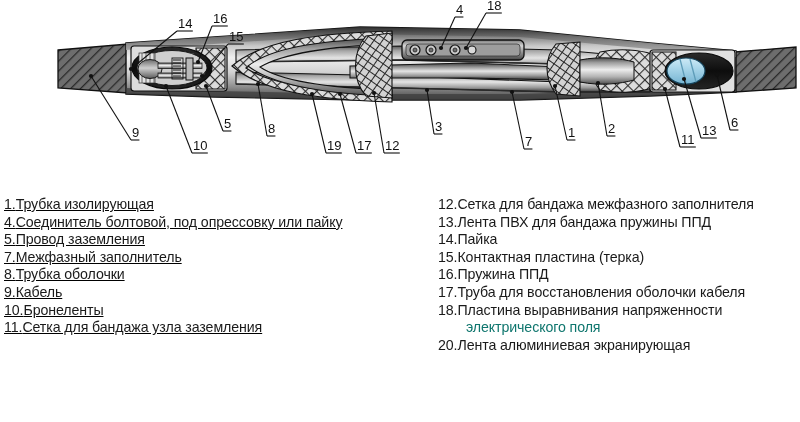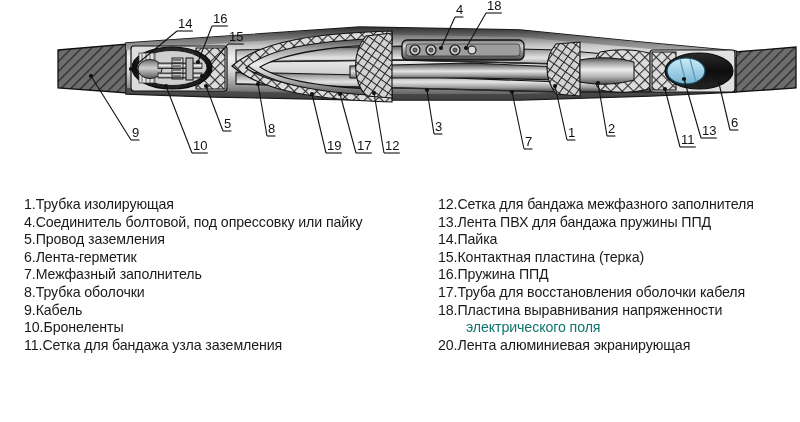--- a/index.html
+++ b/index.html
@@ -31,7 +31,7 @@
     position: absolute;
     top: 0;
   }
-  #legend-col-left { left: 24px; width: 408px; }
+  #legend-col-left { left: 4px; width: 408px; text-decoration: underline; }
   #legend-col-right { left: 438px; width: 382px; }
 
   .legend-item {

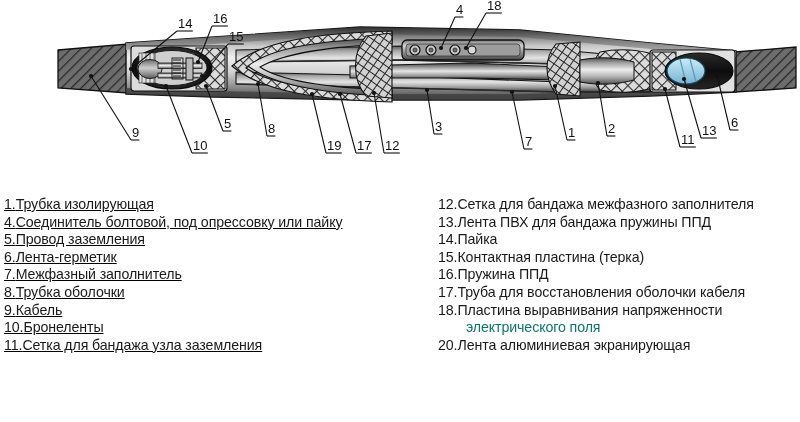--- a/index.html
+++ b/index.html
@@ -370,7 +370,6 @@
         <div class="legend-item"><span class="num">1.</span><span>Трубка изолирующая</span></div>
         <div class="legend-item"><span class="num">4.</span><span>Соединитель болтовой, под опрессовку или пайку</span></div>
         <div class="legend-item"><span class="num">5.</span><span>Провод заземления</span></div>
-        <div class="legend-item"><span class="num">6.</span><span>Лента-герметик</span></div>
         <div class="legend-item"><span class="num">7.</span><span>Межфазный заполнитель</span></div>
         <div class="legend-item"><span class="num">8.</span><span>Трубка оболочки</span></div>
         <div class="legend-item"><span class="num">9.</span><span>Кабель</span></div>

